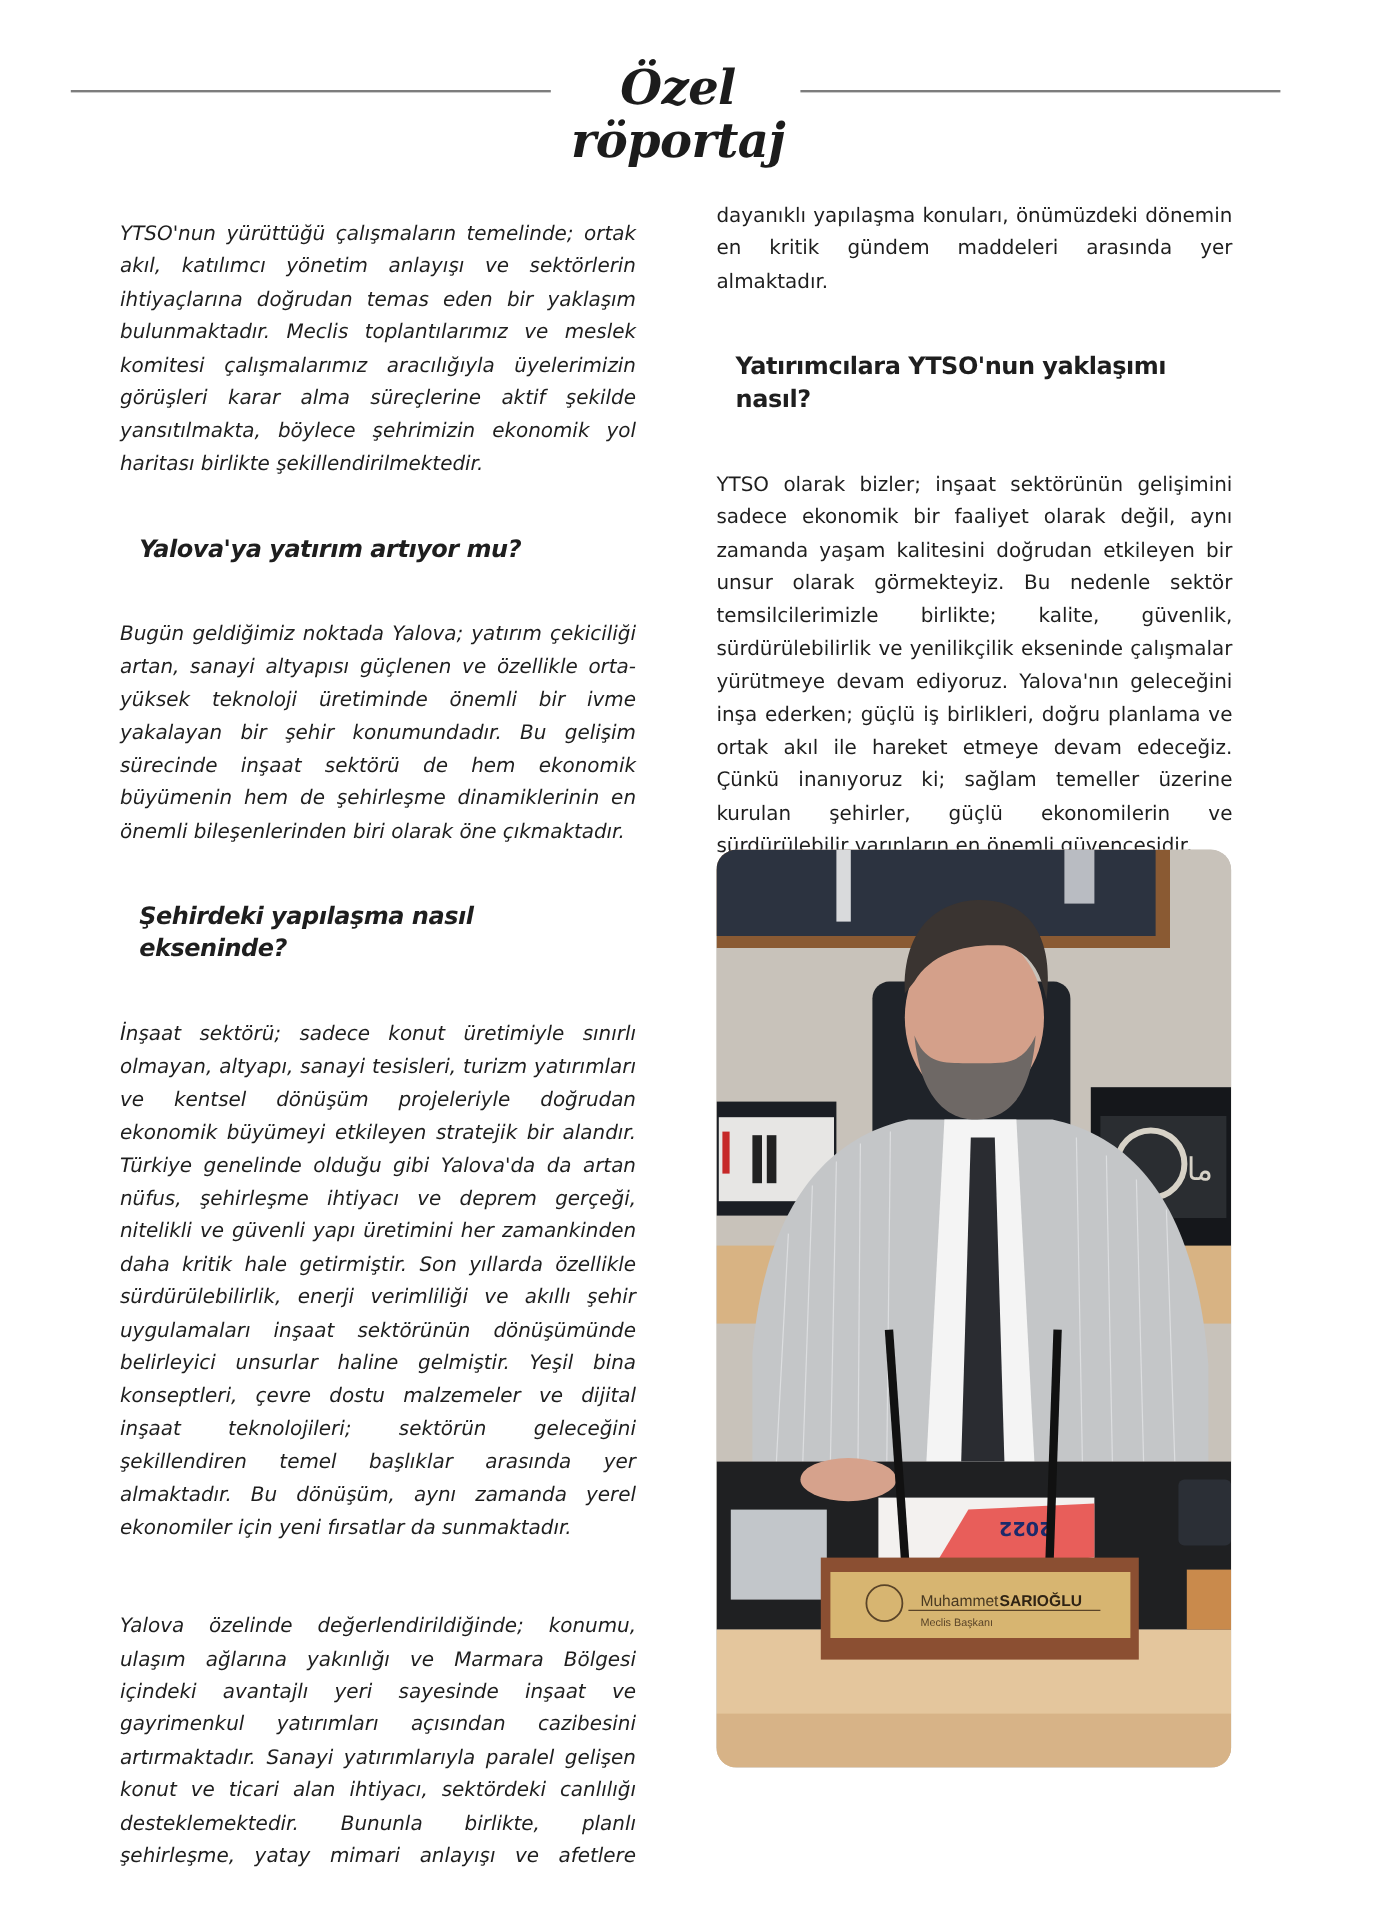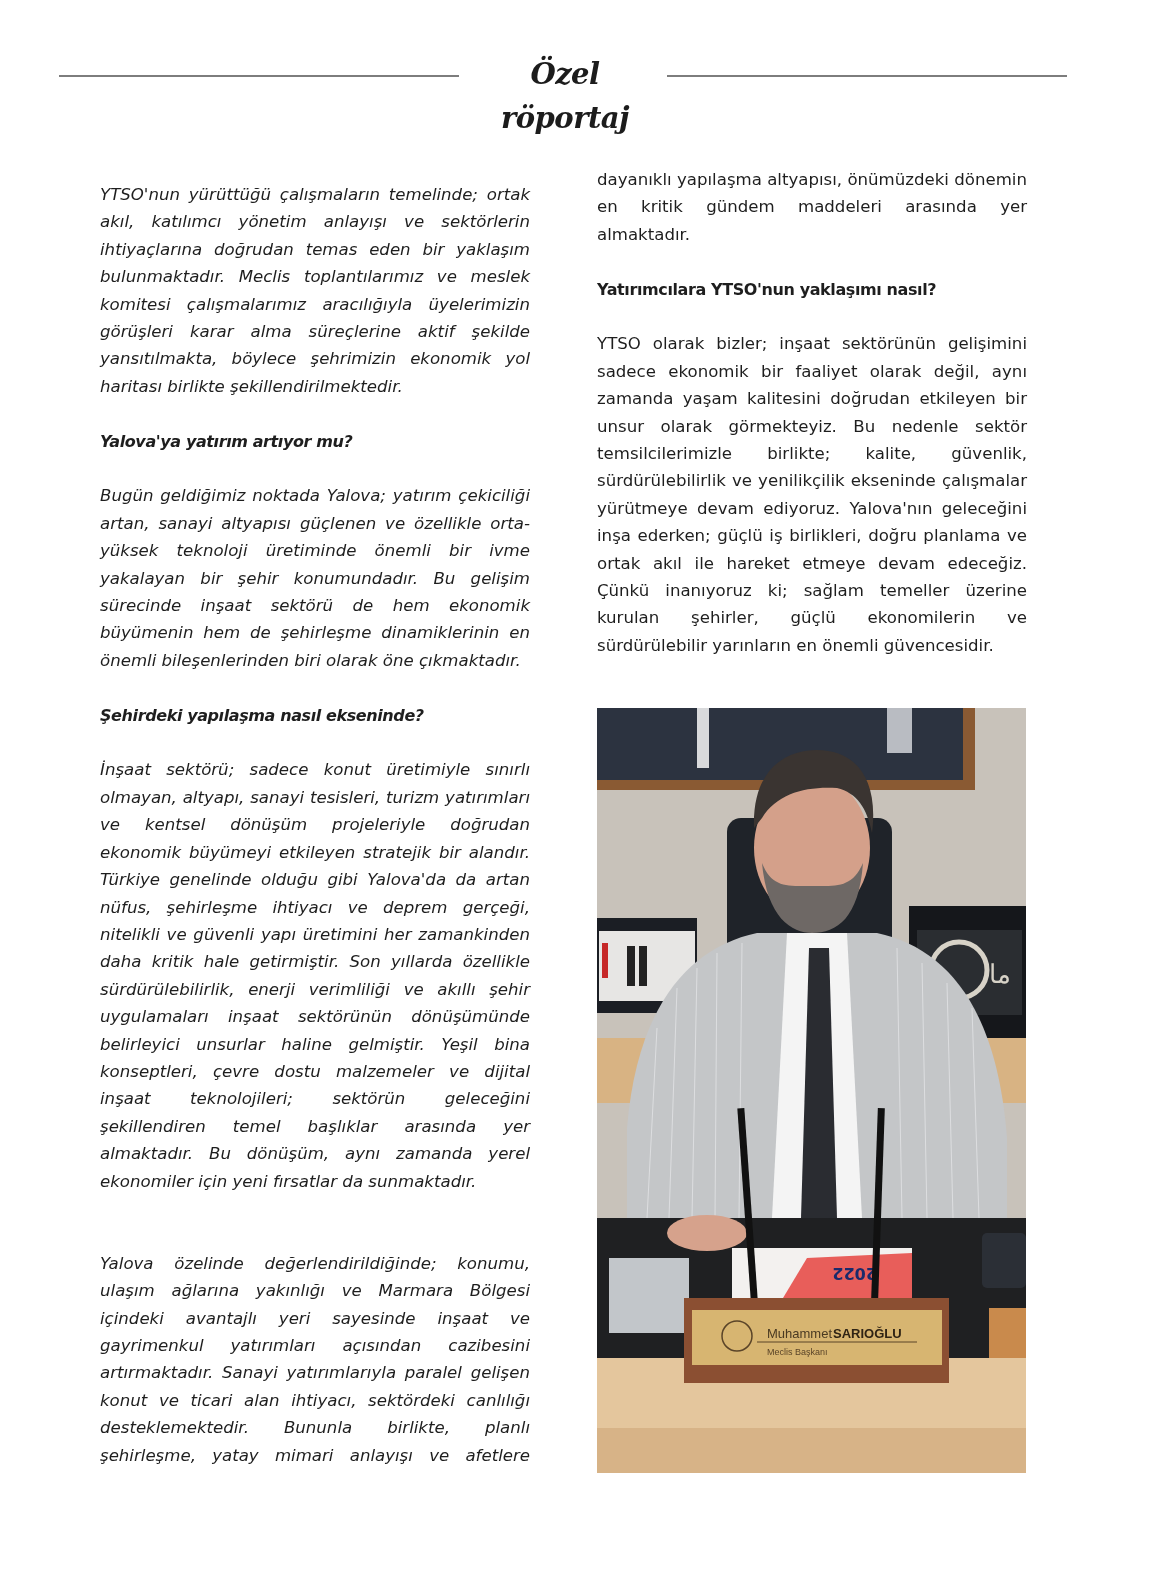--- a/index.html
+++ b/index.html
@@ -7,7 +7,7 @@
     .header-line { position: absolute; top: 75px; height: 2px; background: #7d7d7d; }
     .header-line.left { left: 59px; width: 400px; }
     .header-line.right { left: 667px; width: 400px; }
-    .header-title { position: absolute; top: 52px; left: 470px; width: 190px; text-align: center; font-family: "DejaVu Serif", serif; font-style: italic; font-weight: bold; font-size: 29px; color: #1c1c1c; letter-spacing: -0.5px; line-height: 44px; }
+    .header-title { position: absolute; top: 52px; left: 470px; width: 190px; text-align: center; font-family: "DejaVu Serif", serif; font-style: italic; font-weight: bold; font-size: 40px; color: #1c1c1c; letter-spacing: -0.5px; line-height: 44px; }
     .col { position: absolute; width: 430px; font-size: 16.6px; line-height: 27.4px; }
     .col.left { left: 100px; top: 181px; font-style: italic; }
     .col.right { left: 597px; top: 166px; }

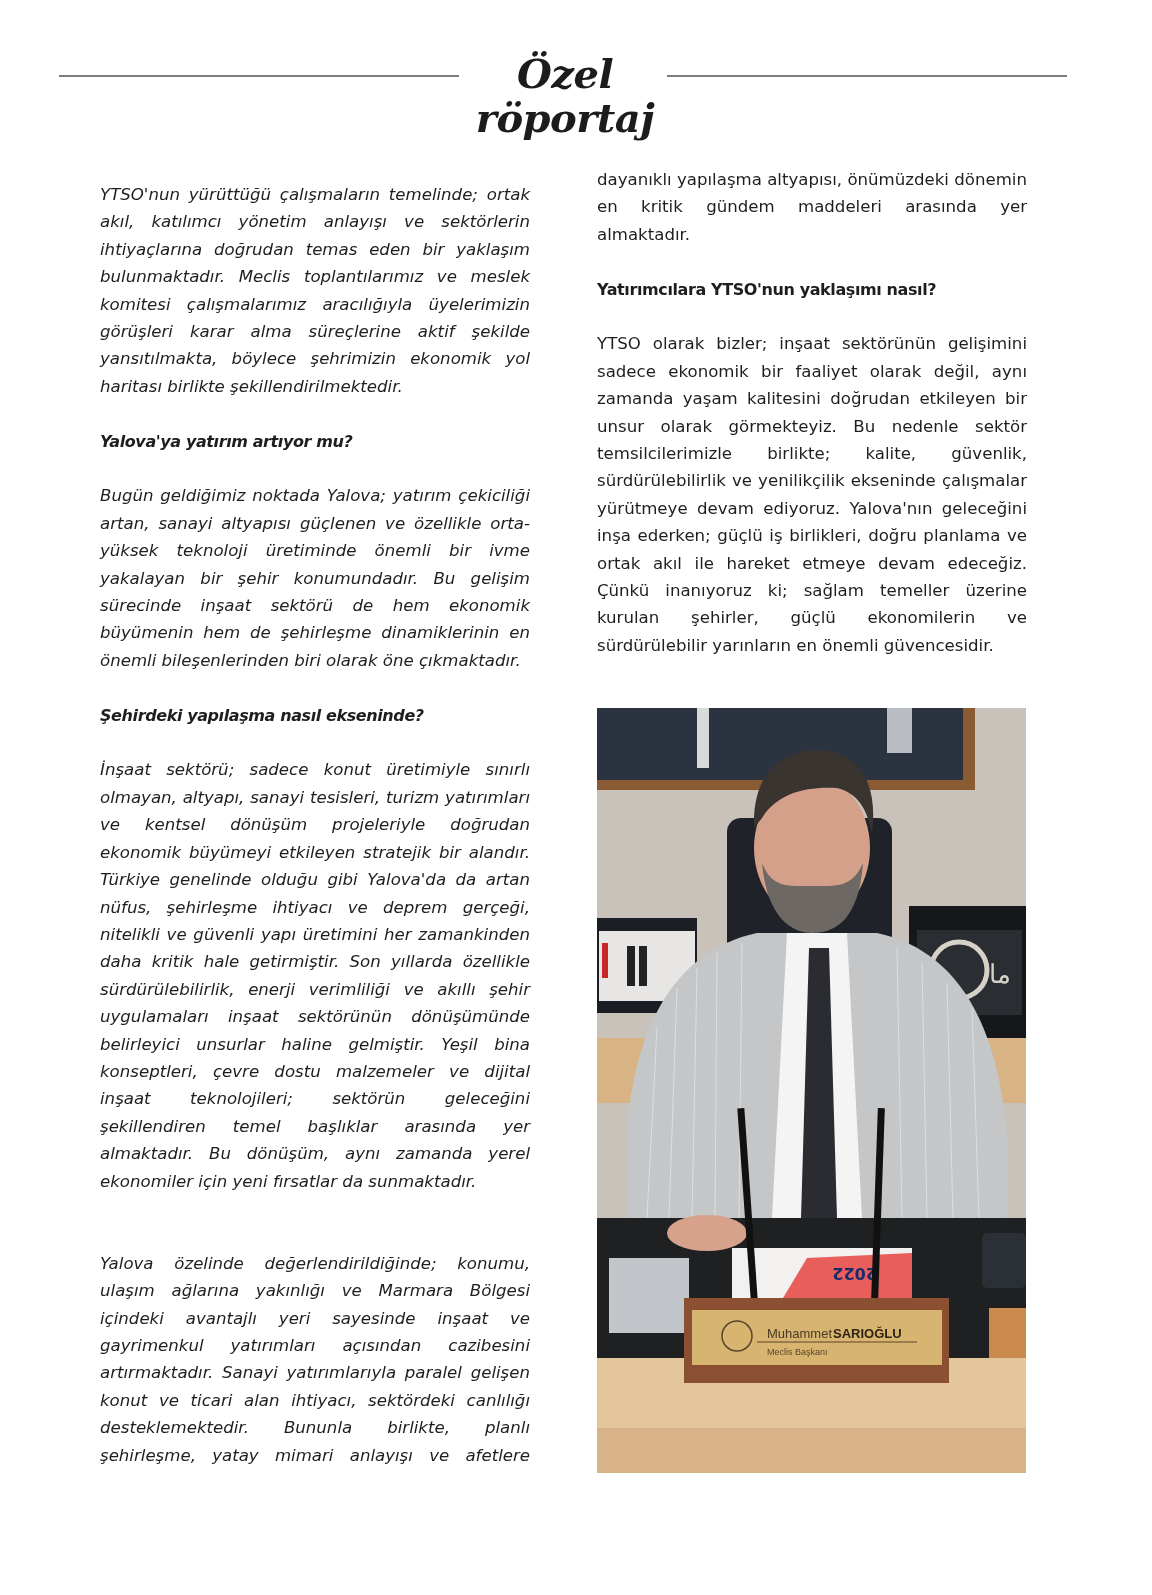--- a/index.html
+++ b/index.html
@@ -39,7 +39,7 @@
 </div>
 
 <div class="col right">
-  <p>dayanıklı yapılaşma altyapısı, önümüzdeki dönemin en kritik gündem maddeleri arasında yer almaktadır.</p>
+  <p>dayanıklı yapılaşma konuları, önümüzdeki dönemin en kritik gündem maddeleri arasında yer almaktadır.</p>
   <div class="gap"></div>
   <h3>Yatırımcılara YTSO'nun yaklaşımı nasıl?</h3>
   <div class="gap"></div>

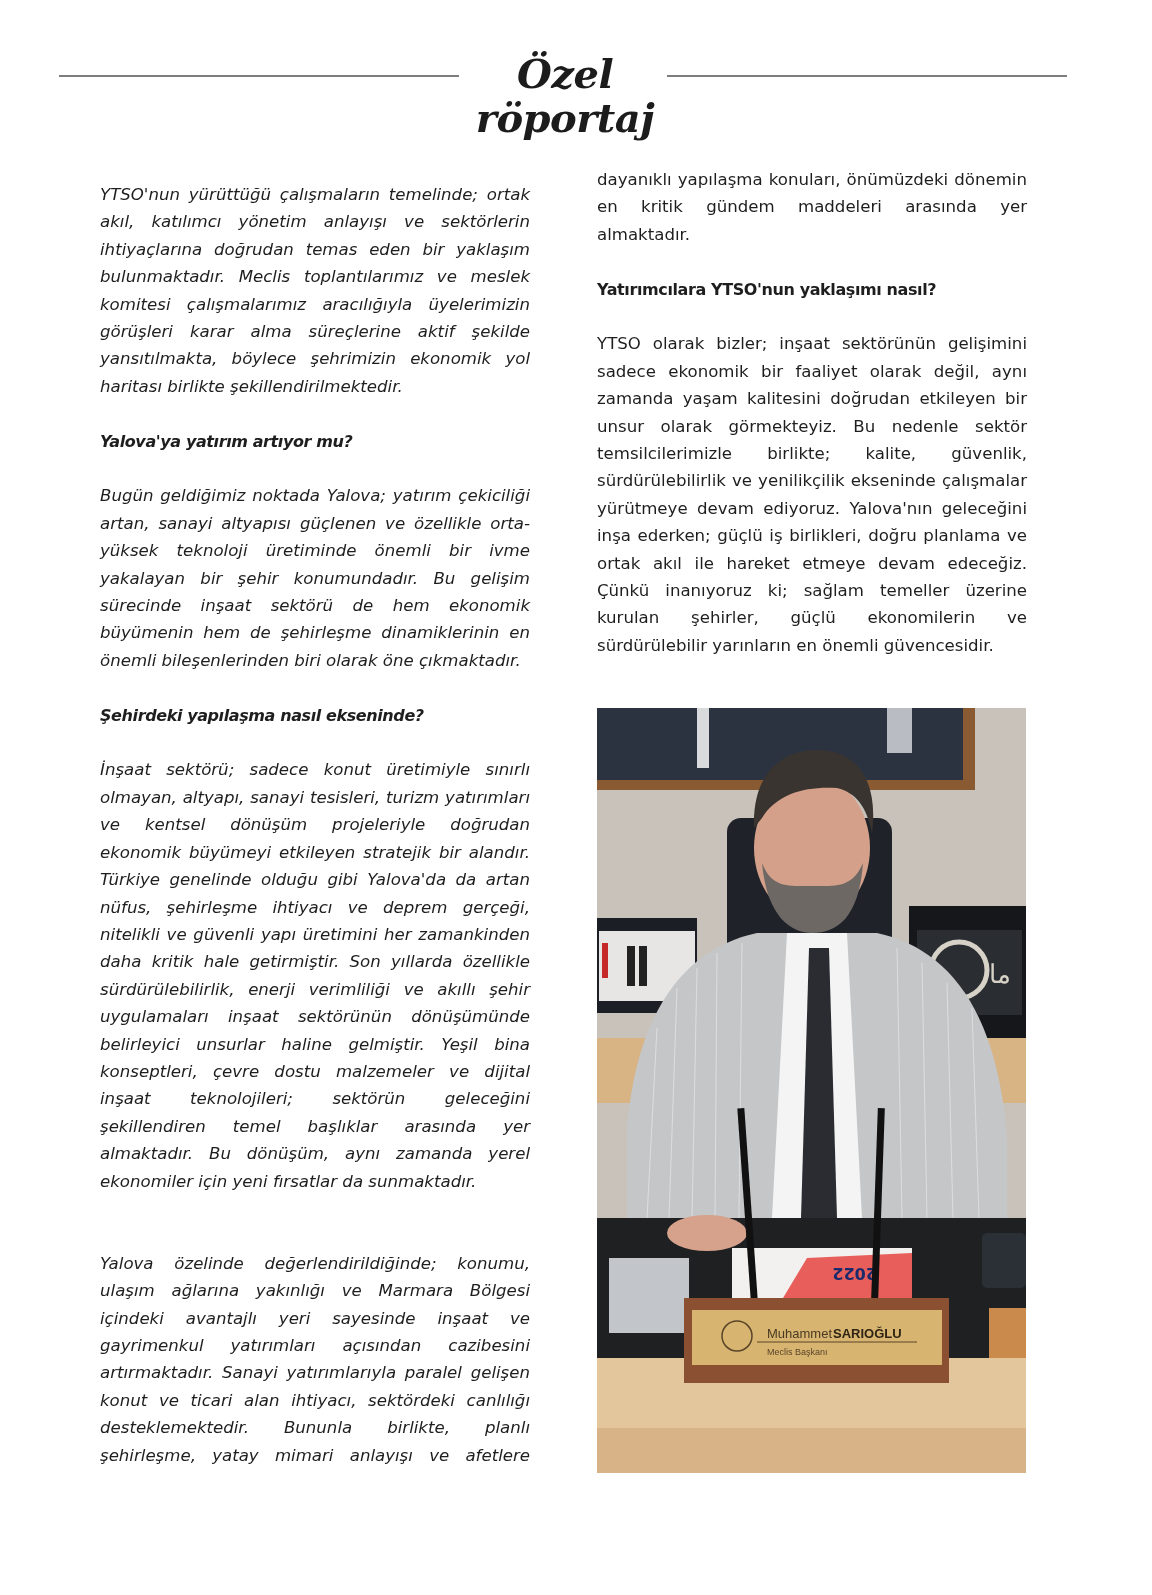--- a/index.html
+++ b/index.html
@@ -12,7 +12,7 @@
     .col.left { left: 100px; top: 181px; font-style: italic; }
     .col.right { left: 597px; top: 166px; }
     .col p { margin: 0; text-align: justify; text-align-last: left; }
-    .col h3 { margin: 0; font-size: 16px; font-weight: bold; line-height: 27.4px; letter-spacing: -0.4px; }
+    .col h3 { margin: 16px; font-size: 20px; font-weight: bold; line-height: 27.4px; letter-spacing: -0.4px; }
     .gap { height: 27.4px; }
     .photo { position: absolute; left: 597px; top: 708px; width: 429px; height: 765px; overflow: hidden; background: #c9c3bb; }
   </style>

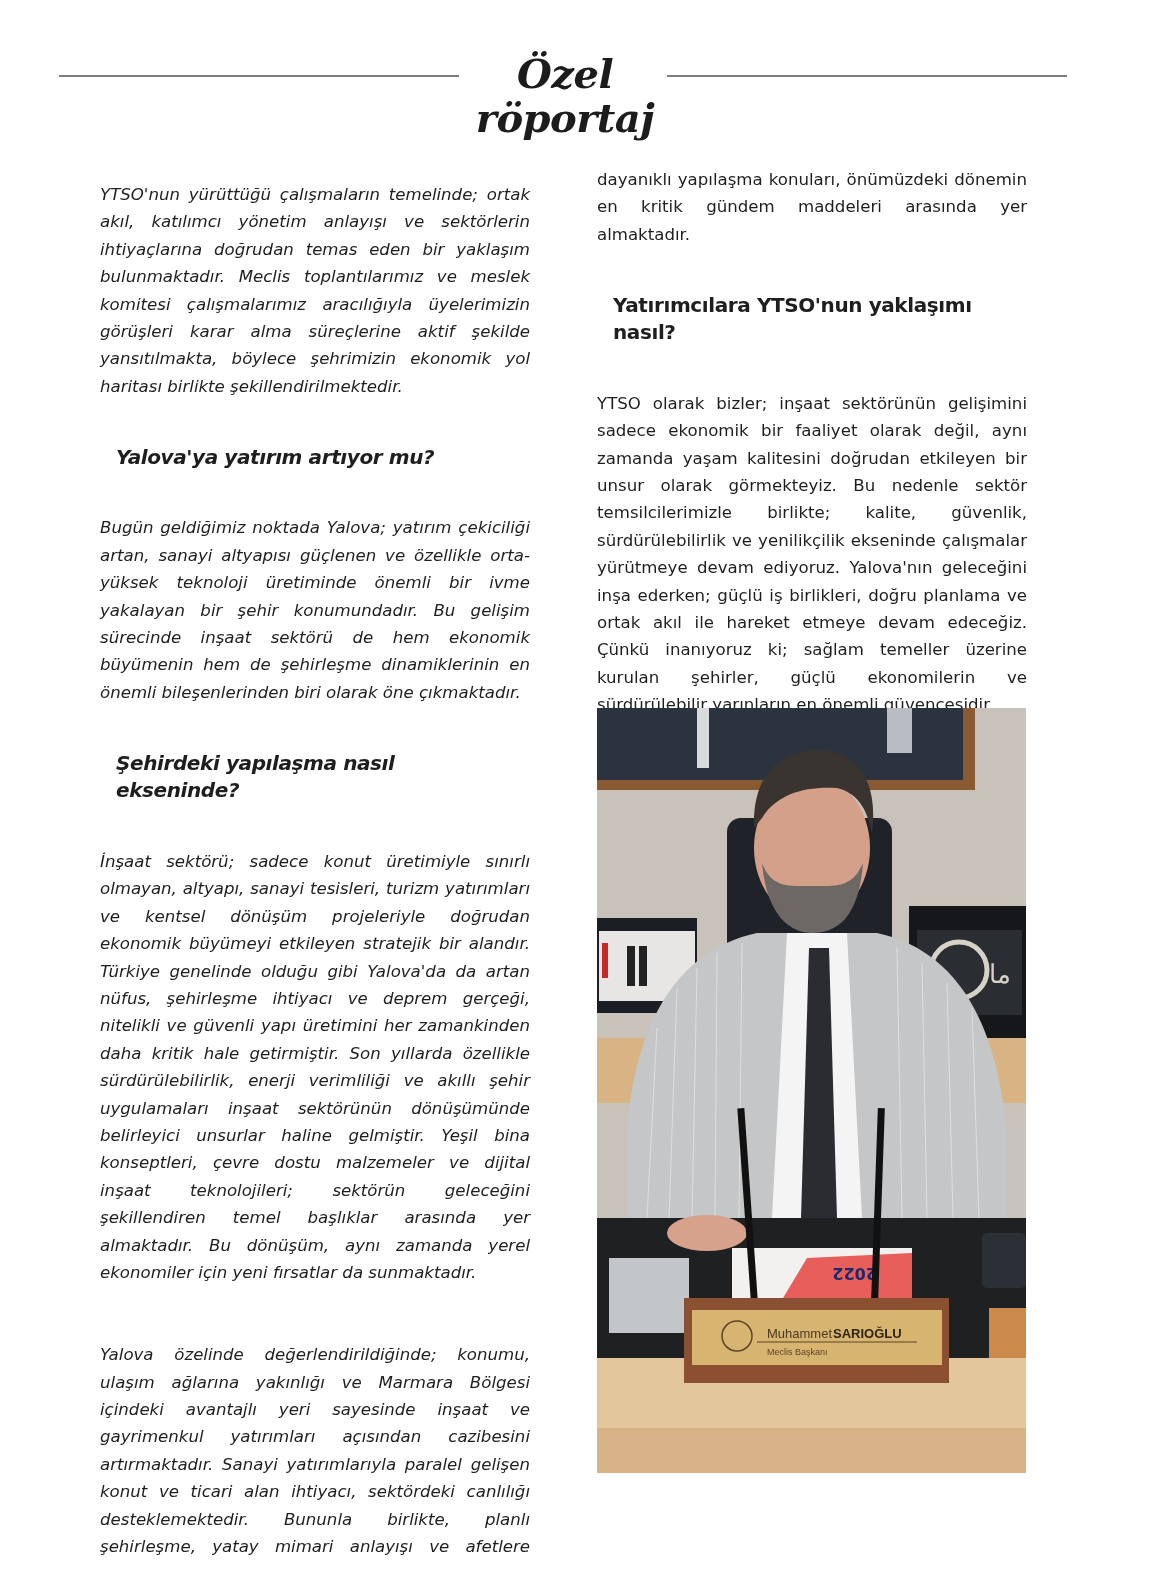--- a/index.html
+++ b/index.html
@@ -14,7 +14,7 @@
     .col p { margin: 0; text-align: justify; text-align-last: left; }
     .col h3 { margin: 16px; font-size: 20px; font-weight: bold; line-height: 27.4px; letter-spacing: -0.4px; }
     .gap { height: 27.4px; }
-    .photo { position: absolute; left: 597px; top: 708px; width: 429px; height: 765px; overflow: hidden; background: #c9c3bb; }
+    .photo { position: absolute; left: 597px; top: 708px; width: 429px; height: 765px; overflow: hidden; background: #c9c3bb; border-radius: 17px; }
   </style>
 </head>
 <body>

